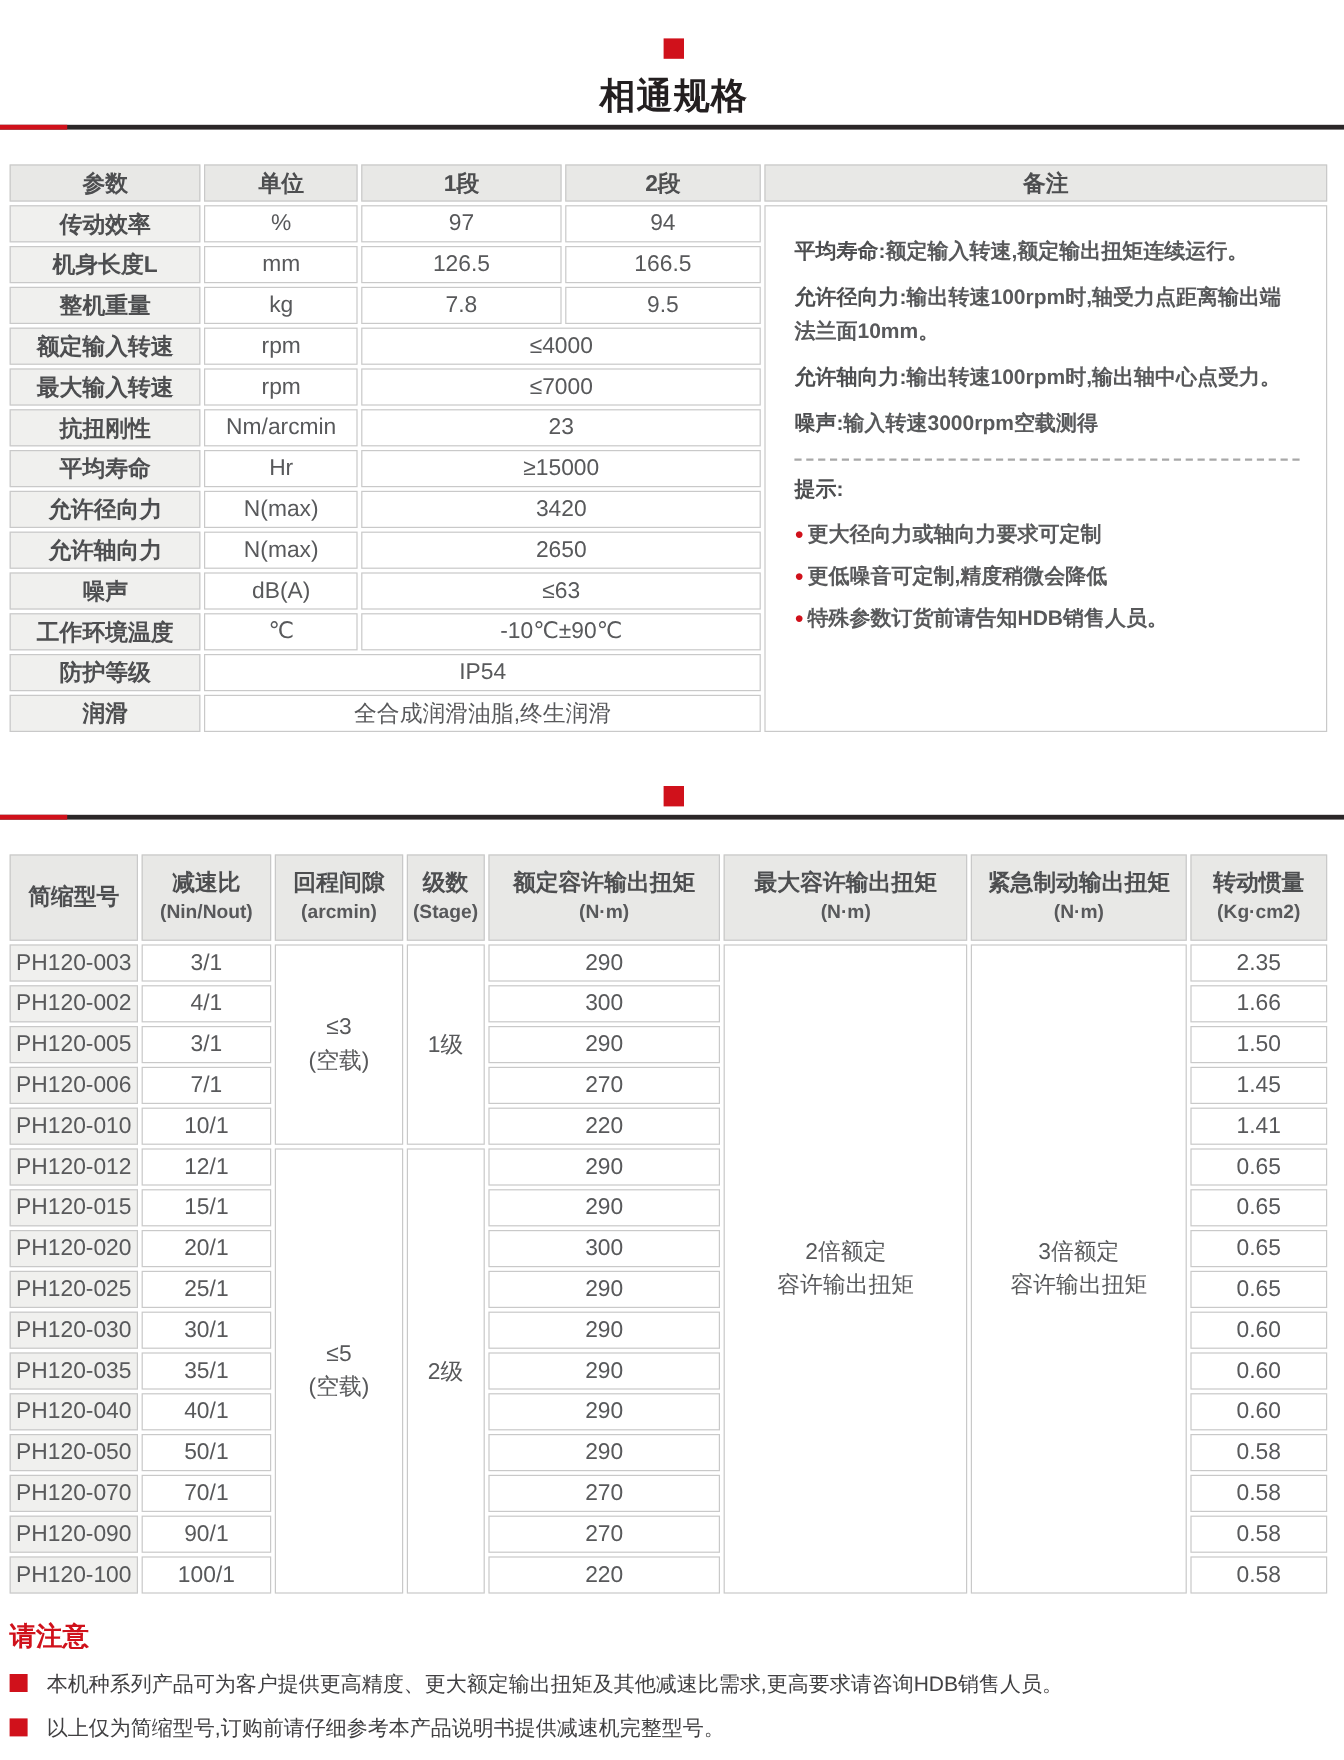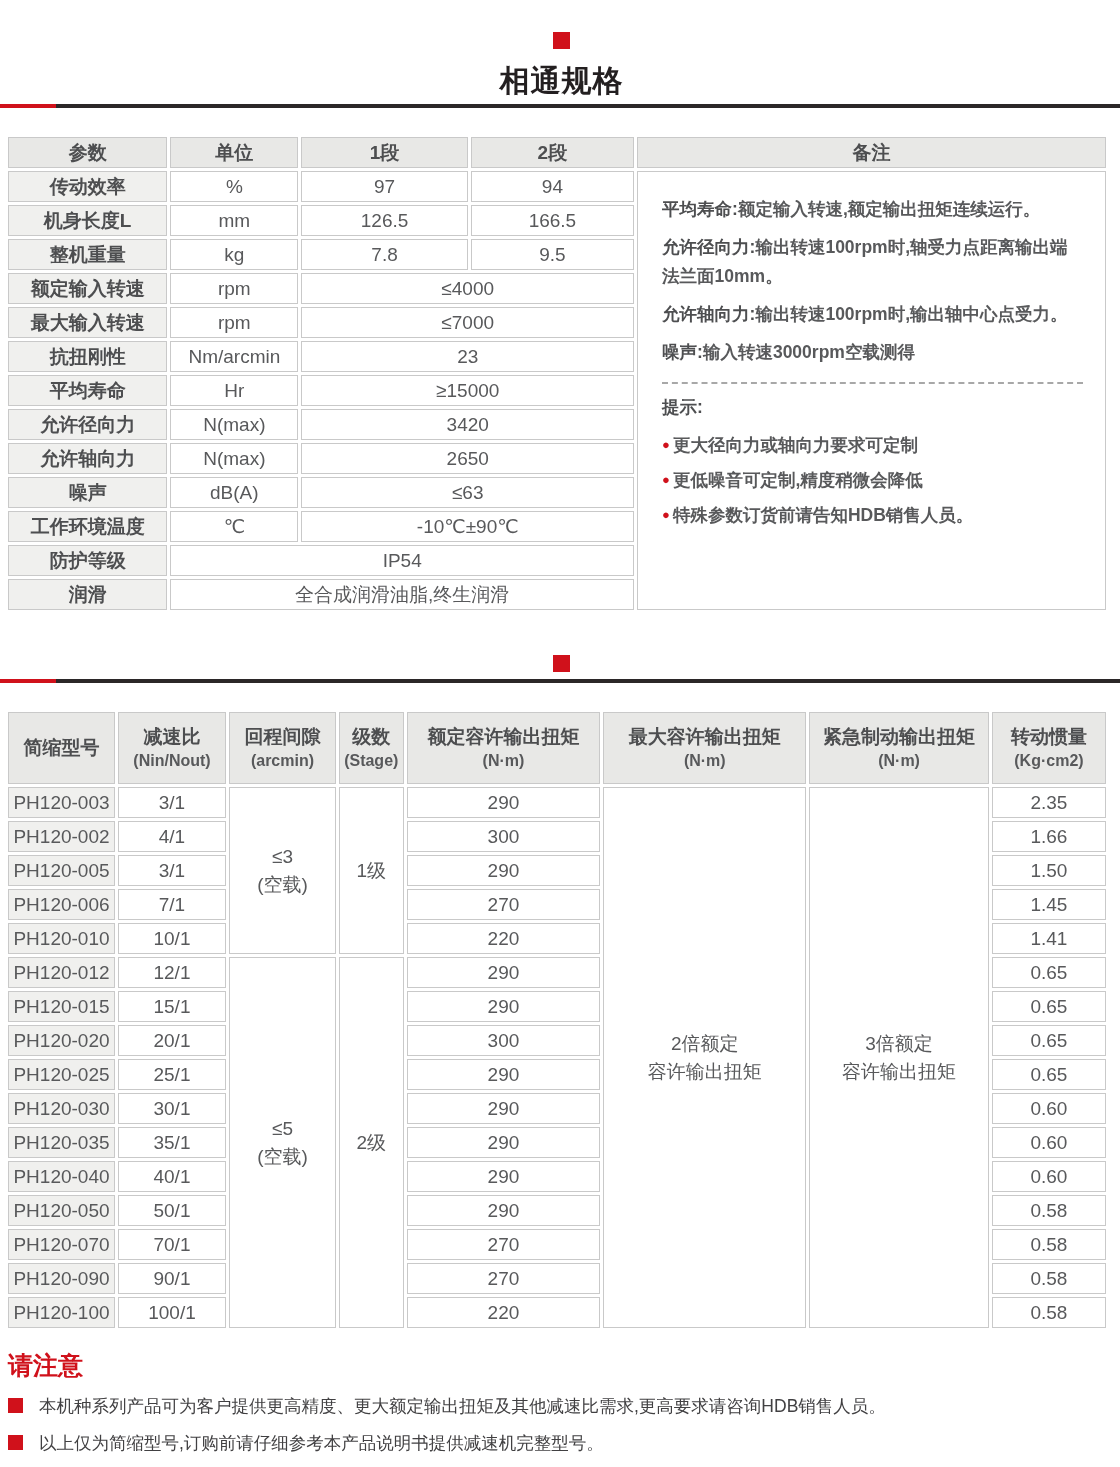--- a/index.html
+++ b/index.html
@@ -48,7 +48,7 @@
   .t2 th{height:72px;}
   
   .notes{margin:18px 8px 24px 8px;}
-  .notes-title{color:var(--red);font-size:25px;font-weight:bold;margin:0 0 4px 0;}
+  .notes-title{color:var(--red);font-size:22px;font-weight:bold;margin:0 0 4px 0;}
   .note{display:flex;align-items:flex-start;margin-top:13px;}
   .nsq{width:15px;height:15px;background:var(--red);flex:0 0 auto;margin:3px 16px 0 0;}
   .ntext{font-size:17.5px;color:#414042;line-height:1.35;}

